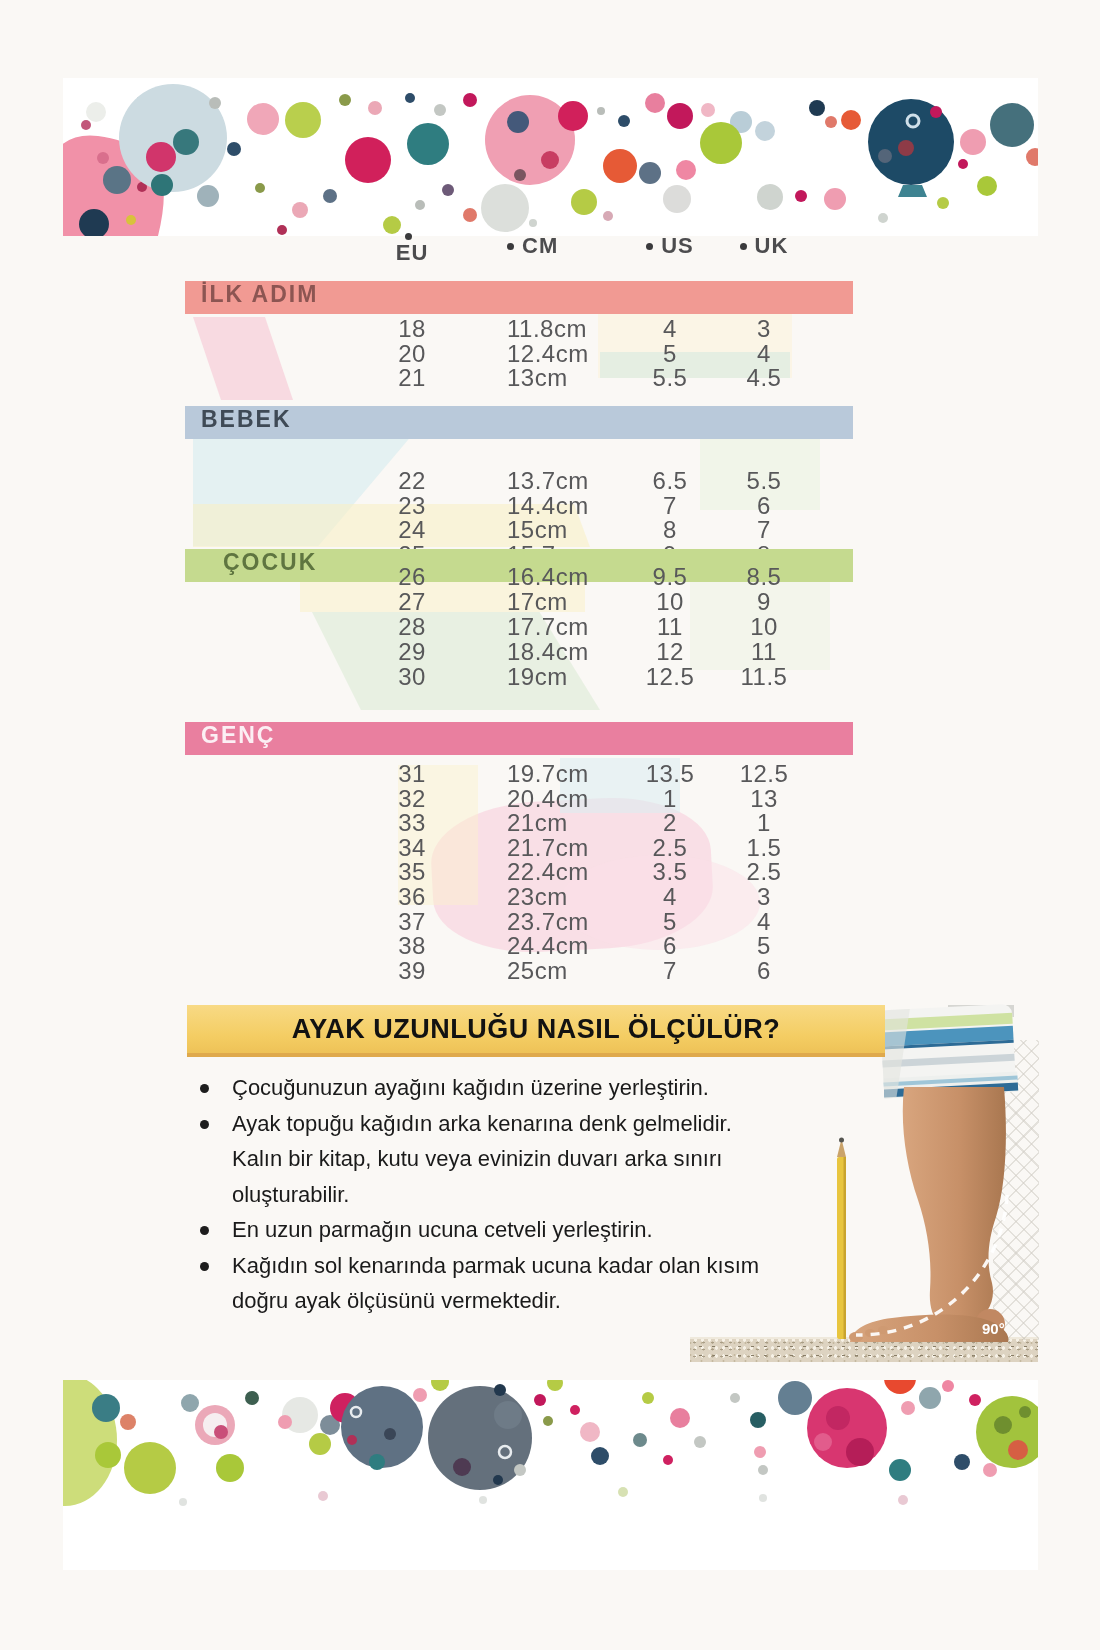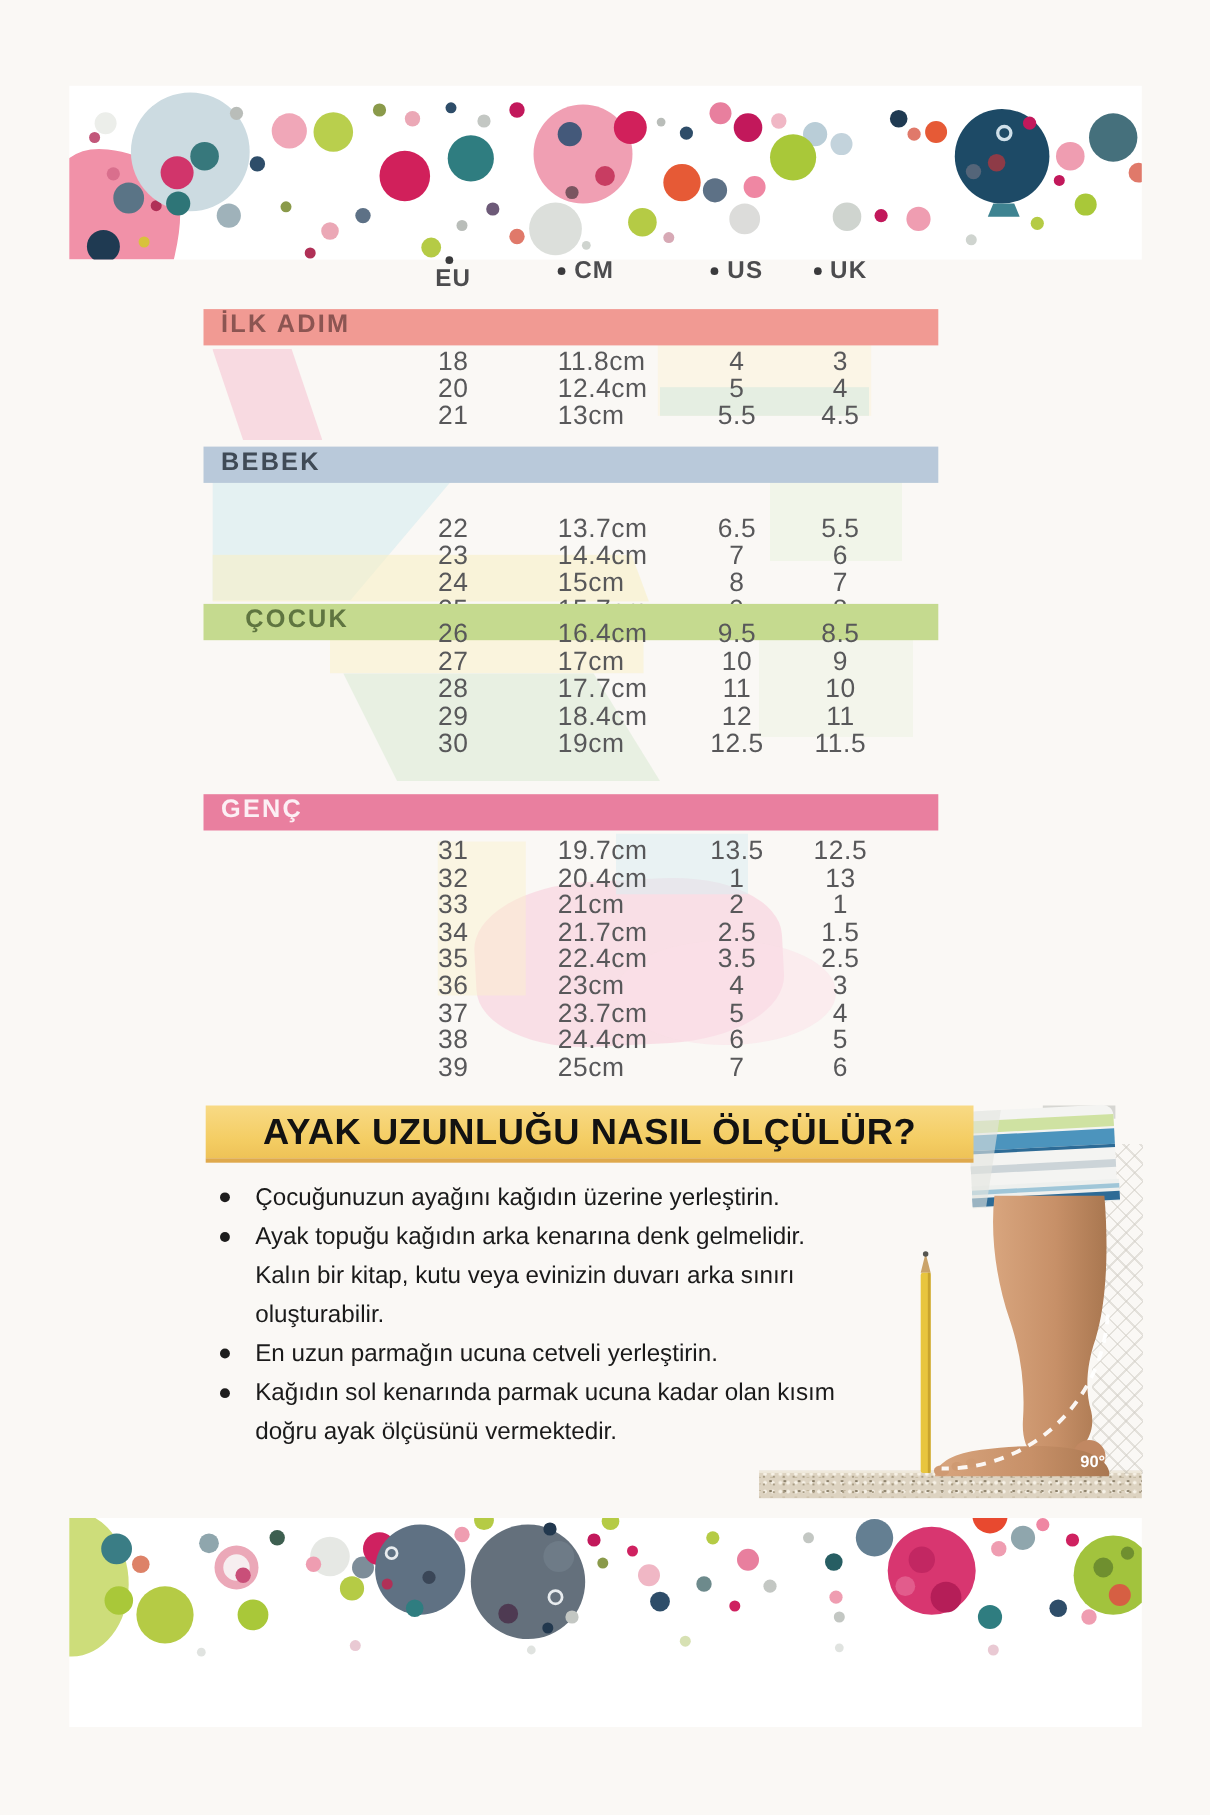--- a/index.html
+++ b/index.html
@@ -35,7 +35,7 @@
           background:linear-gradient(180deg,#f8da85 0%,#f4cd63 65%,#eec257 100%);
           border-bottom:4px solid #dfa94c;box-sizing:border-box;
           display:flex;align-items:center;justify-content:center;}
-  #banner .t{font-size:33px;font-weight:bold;color:#121212;letter-spacing:.5px;text-align:center;}
+  #banner .t{font-size:27px;font-weight:bold;color:#121212;letter-spacing:.5px;text-align:center;}
   
   #bullets{position:absolute;left:190px;top:1070px;width:650px;}
   .bitem{position:relative;padding-left:42px;}

